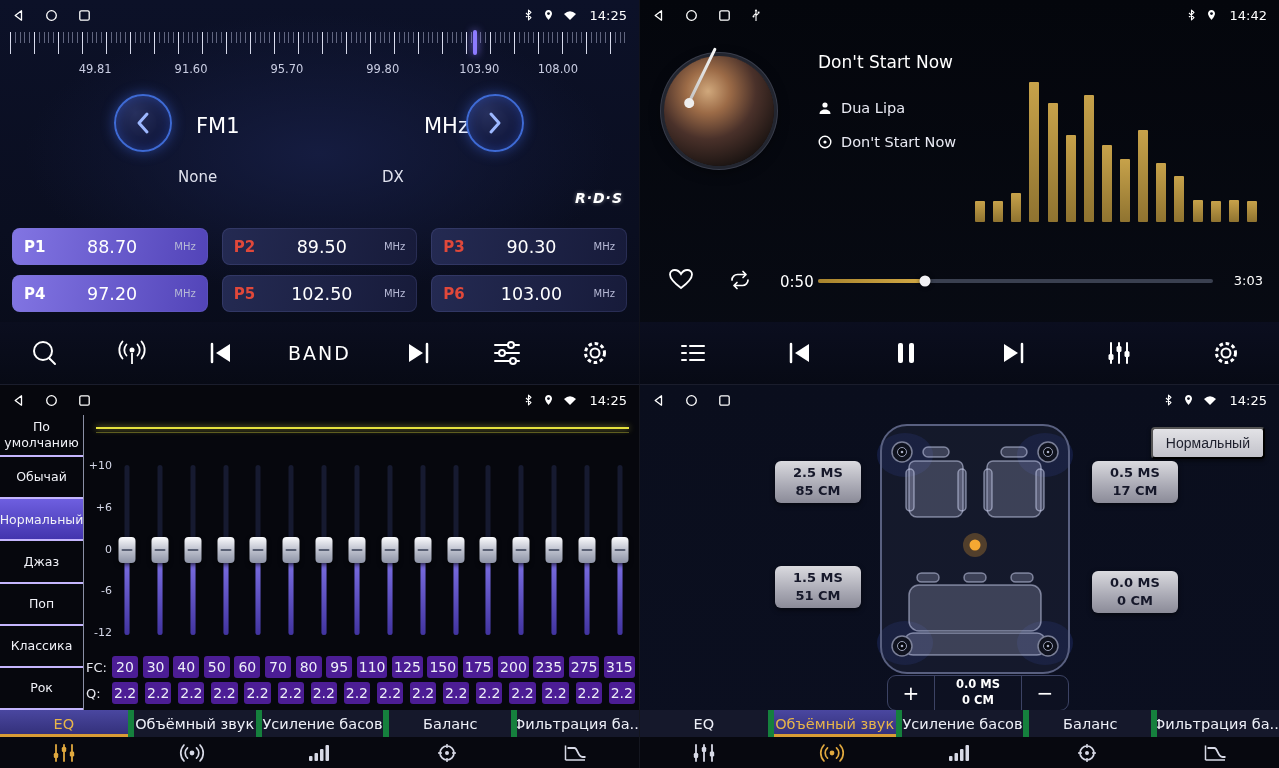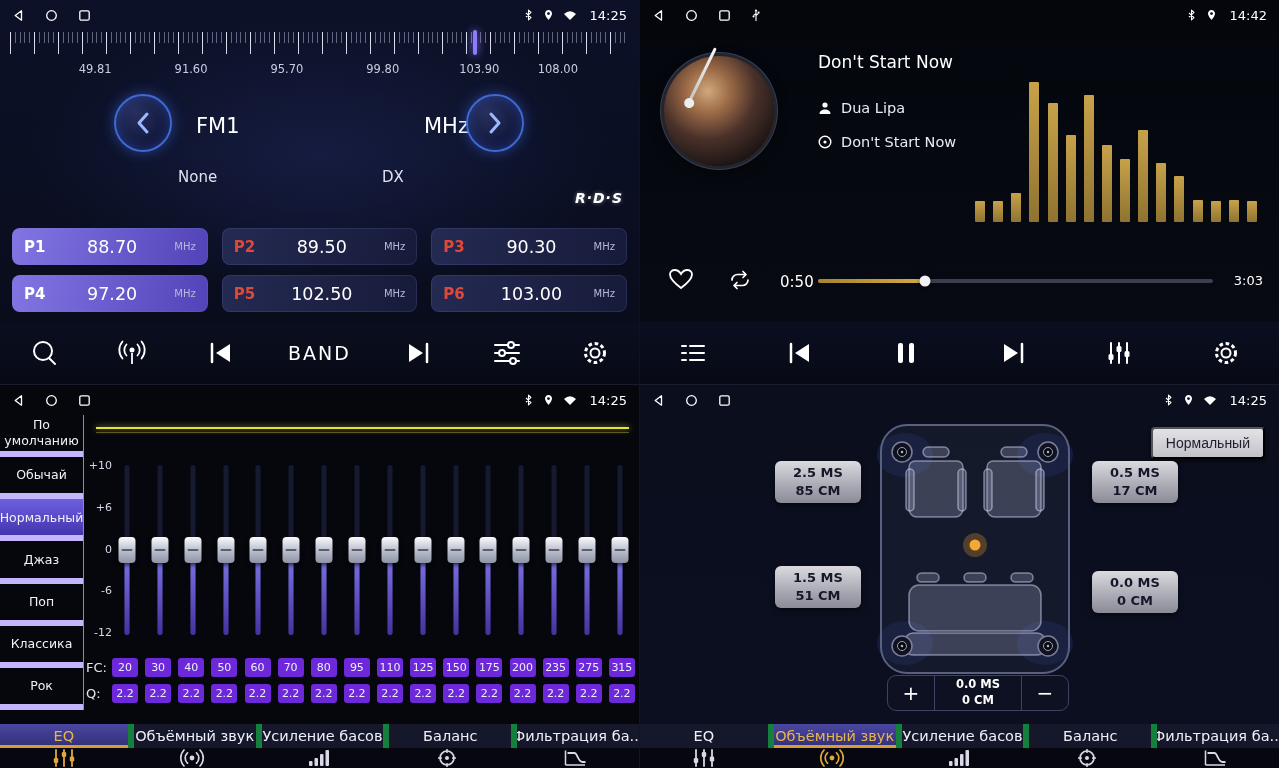--- a/index.html
+++ b/index.html
@@ -66,7 +66,7 @@
 .t-duration{position:absolute;right:16px;top:13px;font-size:13px}
 
 .eq-sidebar{position:absolute;left:0;top:30px;bottom:58px;width:84px;border-right:1px solid #8a8fa5;display:flex;flex-direction:column}
-.eq-preset{flex:1;display:flex;align-items:center;justify-content:center;text-align:center;font-size:12.5px;border-bottom:6px solid #c4b5fd;padding:2px 19px;cursor:pointer;color:#f0f1f7;line-height:1.25}
+.eq-preset{flex:1;display:flex;align-items:center;justify-content:center;text-align:center;font-size:12.5px;border-bottom:2px solid #c4b5fd;padding:2px 19px;cursor:pointer;color:#f0f1f7;line-height:1.25}
 .eq-preset.selected{background:linear-gradient(180deg,#6e5fe0,#4335ae)}
 .eq-plot{position:absolute;left:84px;right:0;top:30px;height:238px}
 .eq-curve{position:absolute;left:12px;right:10px;top:12px;height:2px;background:#e6e23e;box-shadow:0 0 6px rgba(230,226,62,.8)}

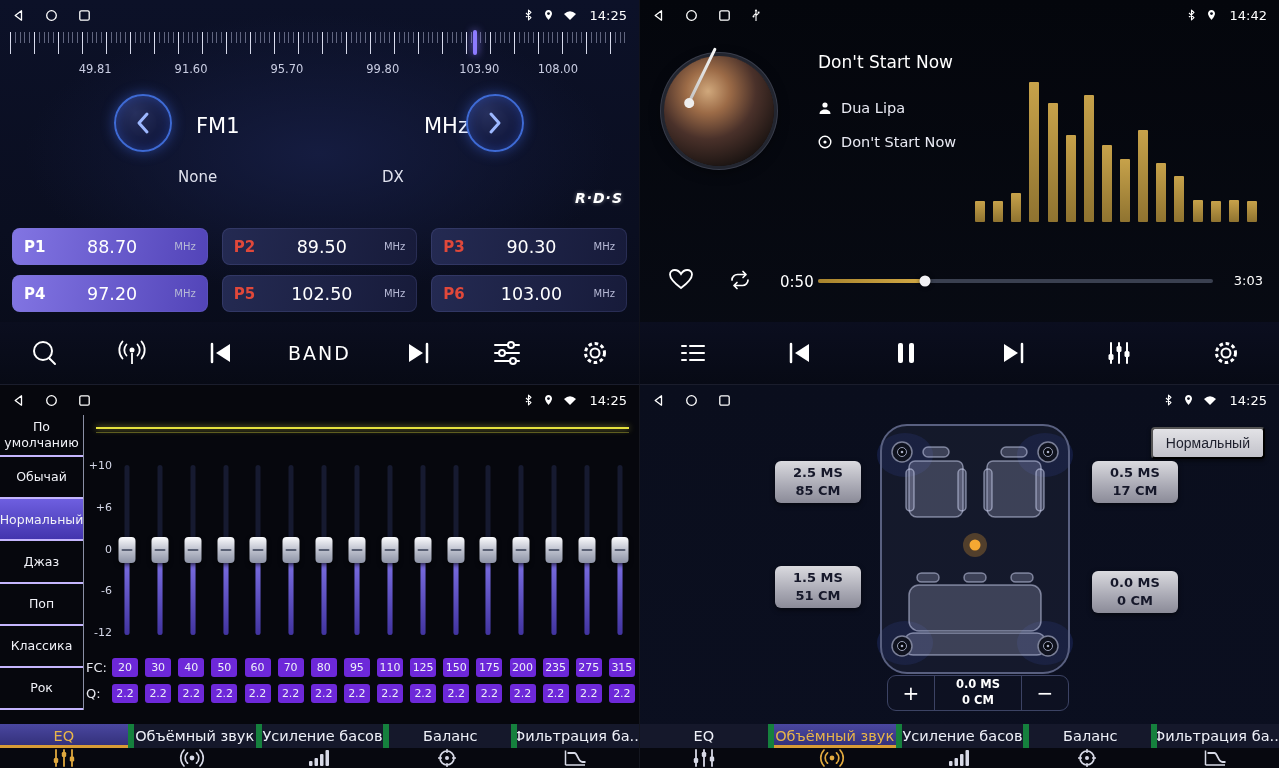--- a/index.html
+++ b/index.html
@@ -83,7 +83,7 @@
 .eq-qrow{top:298px}
 .rowlab{width:26px;font-size:13px;color:#e8e9f0}
 .chips{flex:1;display:flex;justify-content:space-between}
-.chip{min-width:26px;text-align:center;font-size:11px;background:#6d28d9;border-radius:3px;padding:3px 2px;color:#eceef8}
+.chip{min-width:26px;text-align:center;font-size:14px;background:#4c1d95;border-radius:3px;padding:3px 2px;color:#eceef8}
 
 .tabbar{position:absolute;left:0;right:0;bottom:0;height:44px;display:flex;background:#07080f;z-index:8}
 .tabcol{flex:1;display:flex;flex-direction:column;cursor:pointer;min-width:0}

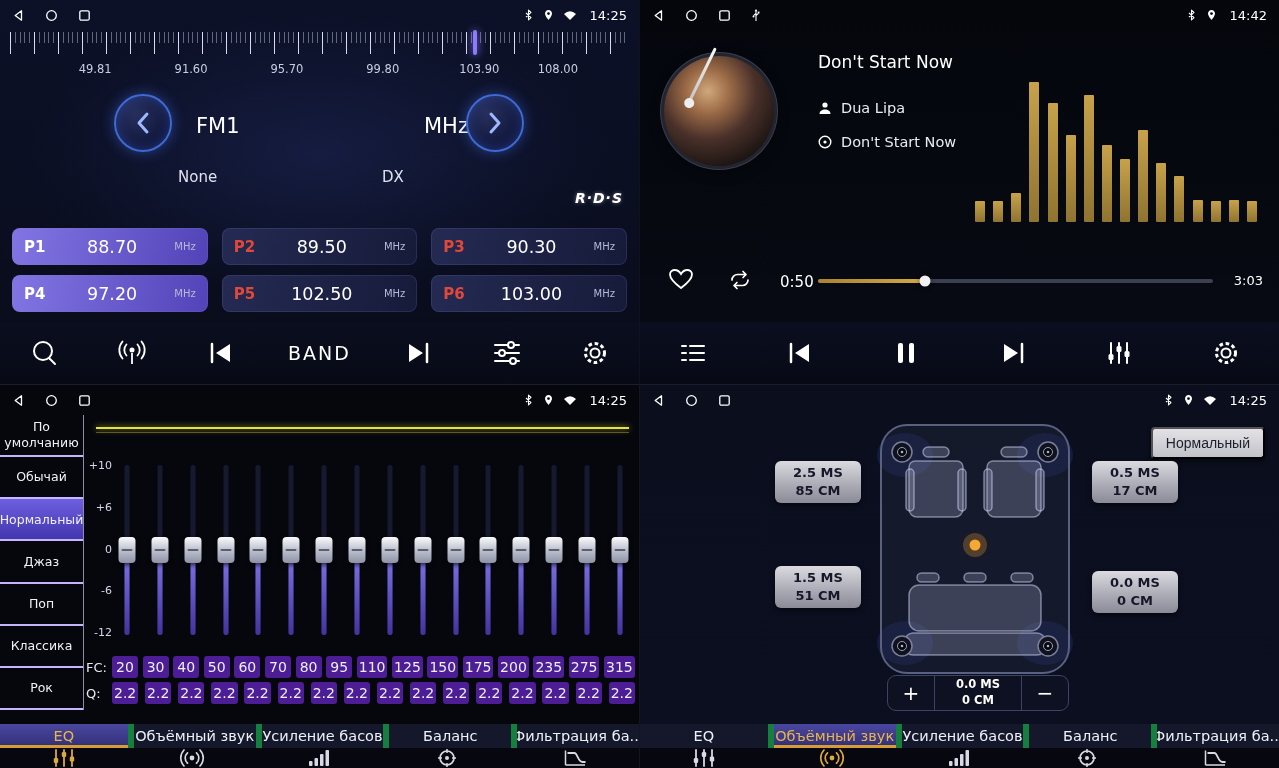--- a/index.html
+++ b/index.html
@@ -85,7 +85,7 @@
 .chips{flex:1;display:flex;justify-content:space-between}
 .chip{min-width:26px;text-align:center;font-size:14px;background:#4c1d95;border-radius:3px;padding:3px 2px;color:#eceef8}
 
-.tabbar{position:absolute;left:0;right:0;bottom:0;height:44px;display:flex;background:#07080f;z-index:8}
+.tabbar{position:absolute;left:0;right:0;bottom:0;height:58px;display:flex;background:#07080f;z-index:8}
 .tabcol{flex:1;display:flex;flex-direction:column;cursor:pointer;min-width:0}
 .tlabel{height:27px;display:flex;align-items:center;justify-content:center;font-size:14.5px;background:#15182b;border-left:6px solid #15803d;color:#eef0f8;white-space:nowrap;overflow:hidden}
 .tabcol:first-child .tlabel{border-left:none}

